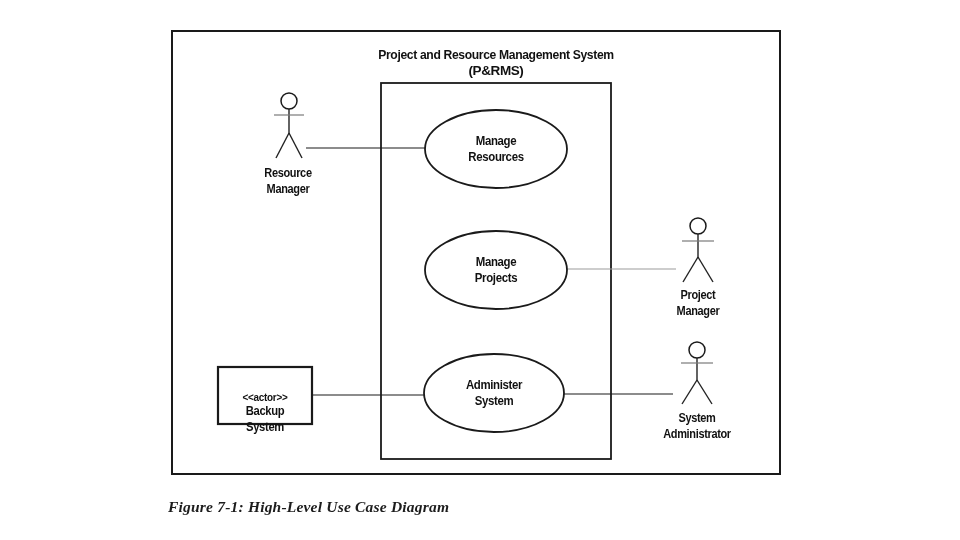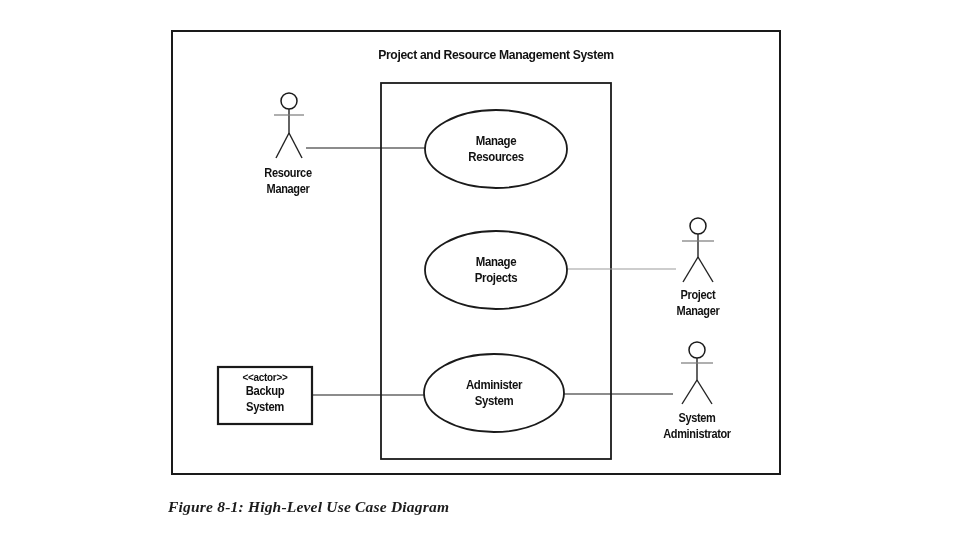--- a/index.html
+++ b/index.html
@@ -119,6 +119,7 @@
 
   <div class="title-block">
     <div class="title-line1">Project and Resource Management System</div>
+    <div class="title-line2">(P&amp;RMS)</div>
   </div>
 
   <div class="lbl usecase-lbl" style="left:426px; top:133px; width:140px;">Manage

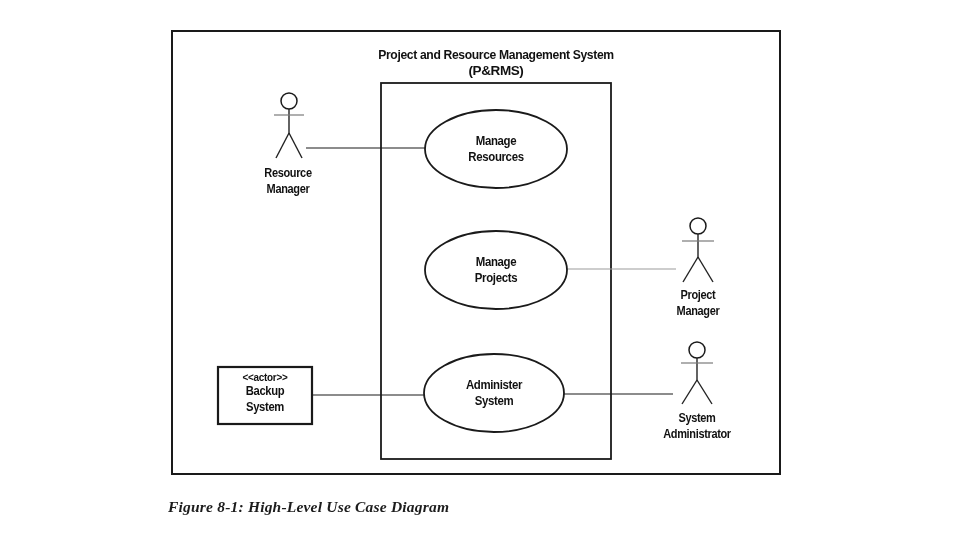--- a/index.html
+++ b/index.html
@@ -50,7 +50,7 @@
   .backup-text {
     position: absolute;
     left: 220px;
-    top: 370px;
+    top: 390px;
     width: 90px;
     text-align: center;
     color: #111111;

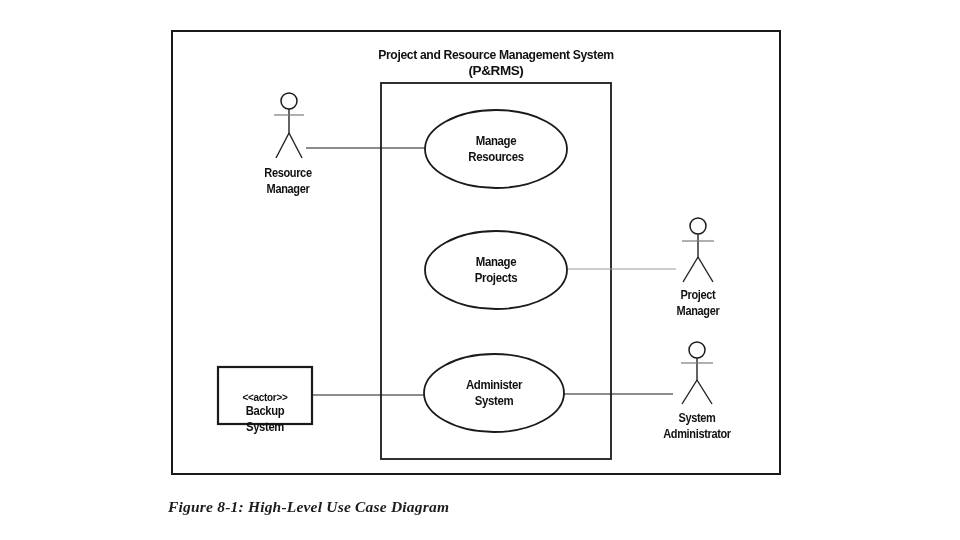--- a/index.html
+++ b/index.html
@@ -142,7 +142,7 @@
 System</div>
   </div>
 
-  <div class="caption">Figure 8-1: High-Level Use Case Diagram</div>
+  <div class="caption">Figure 7-1: High-Level Use Case Diagram</div>
 
 </div>
 

